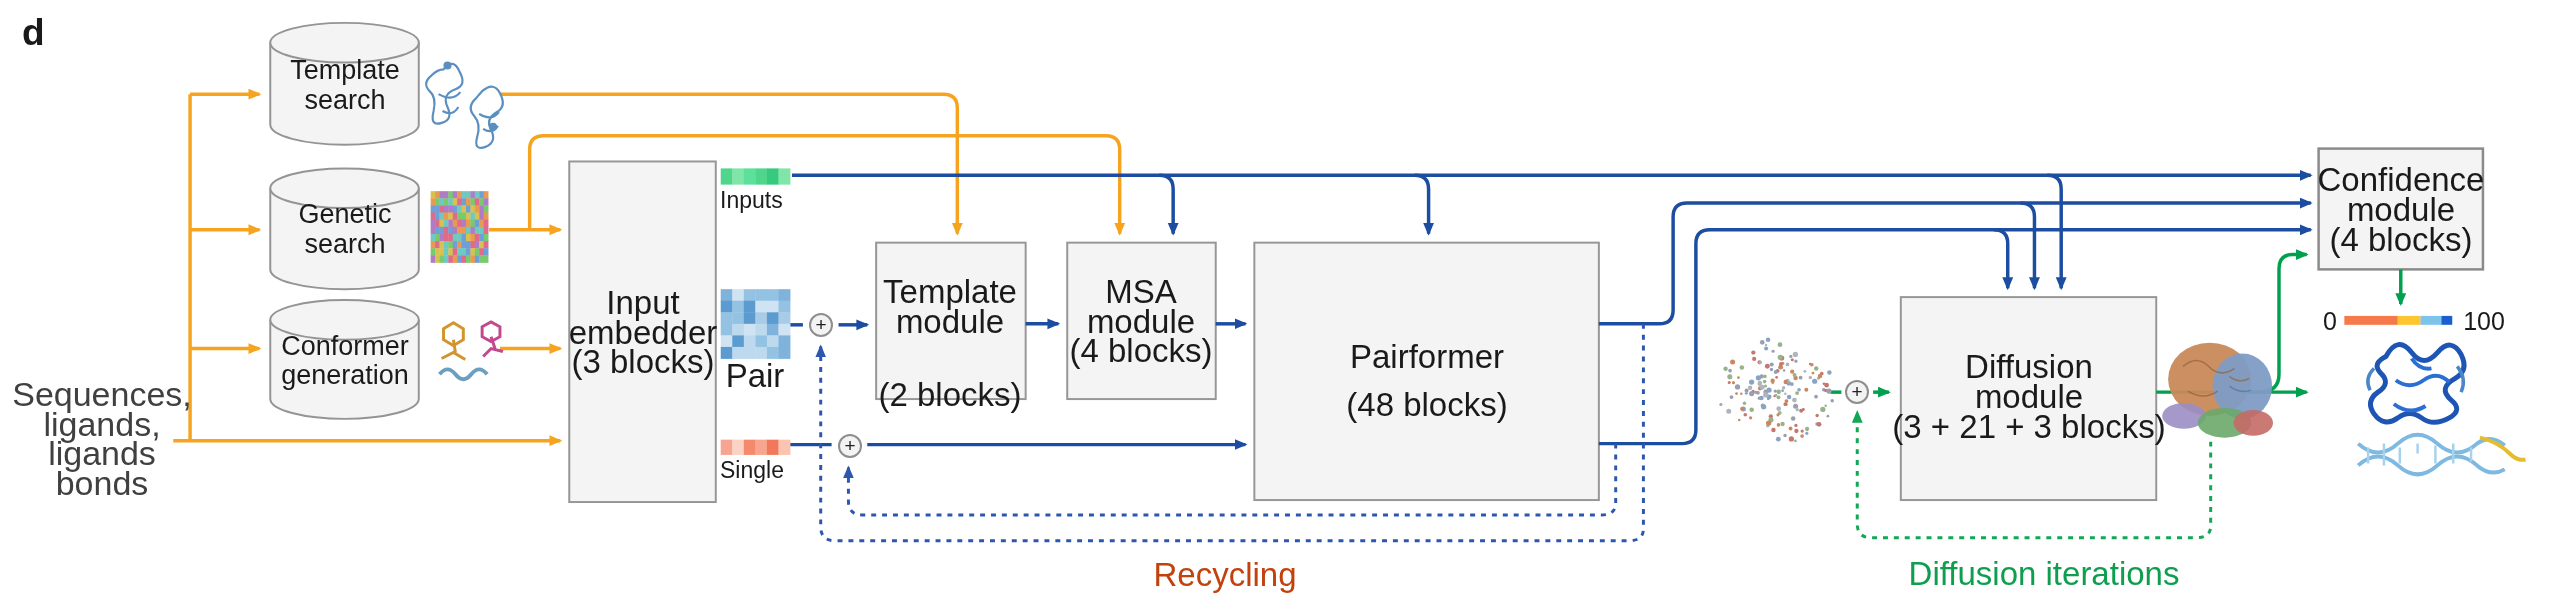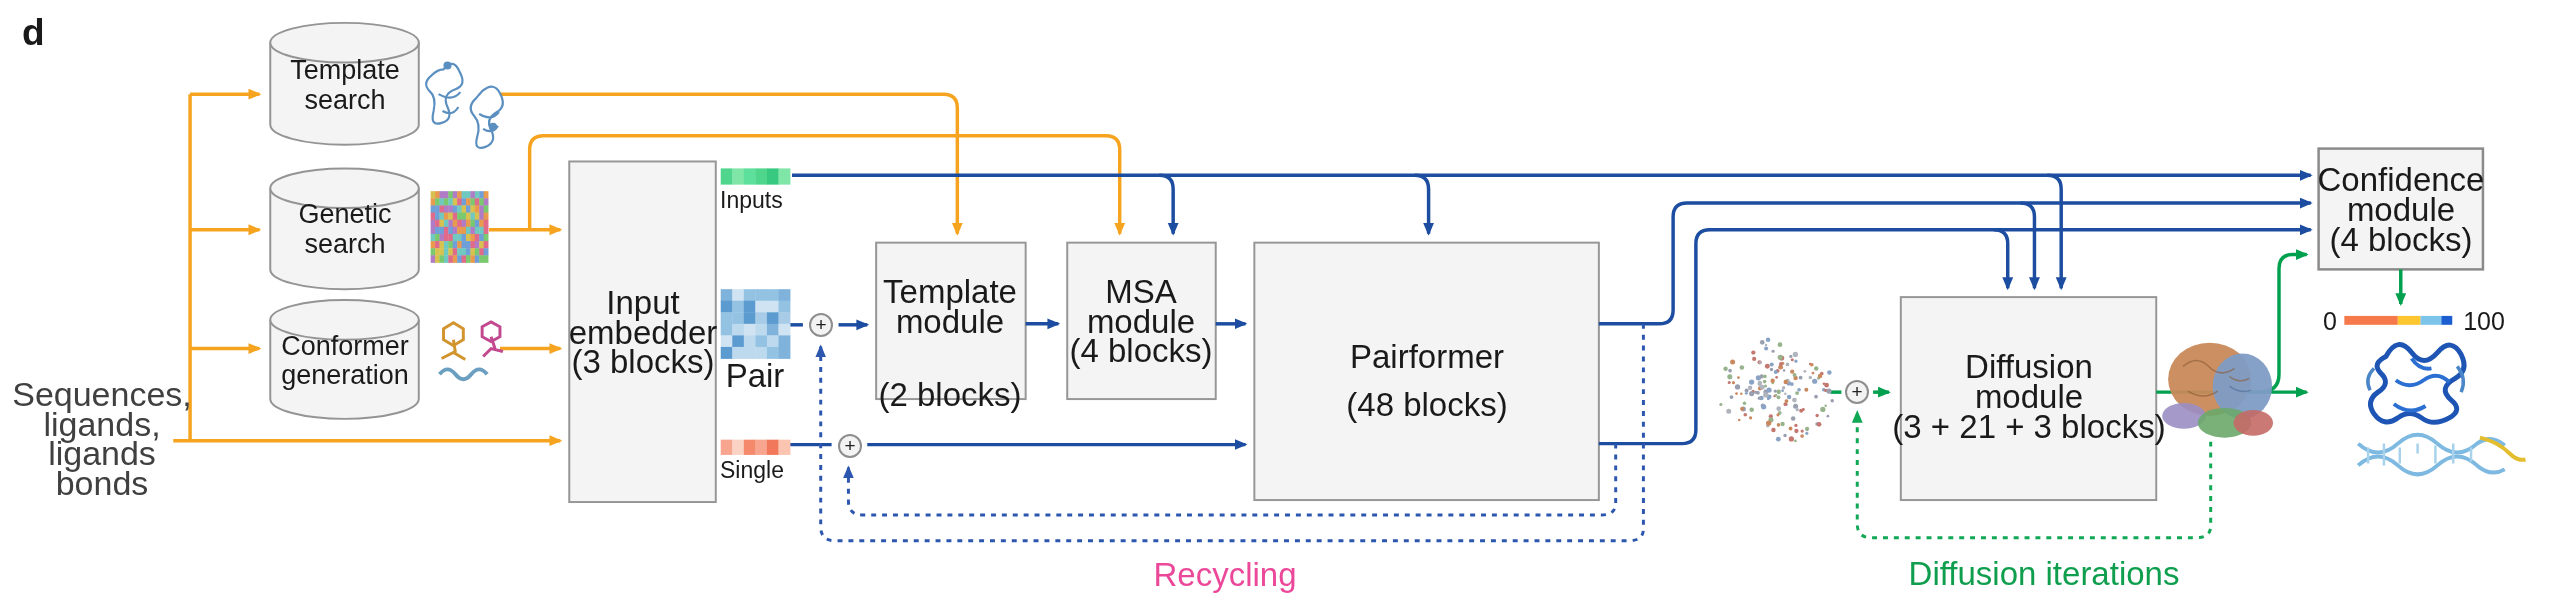--- a/index.html
+++ b/index.html
@@ -13,7 +13,7 @@
   .panel-label{font-size:37px;font-weight:bold;}
   .cyl-line{font-size:27px;}
   .seq-line{font-size:34px;color:#404040;}
-  .loop-blue{color:#ec4899;}
+  .loop-blue{color:#c2410c;}
   .loop-green{color:#0f9e4e;}
   .scale-num{font-size:25px;}
   .plus-circle{position:absolute;width:24px;height:24px;border-radius:50%;

